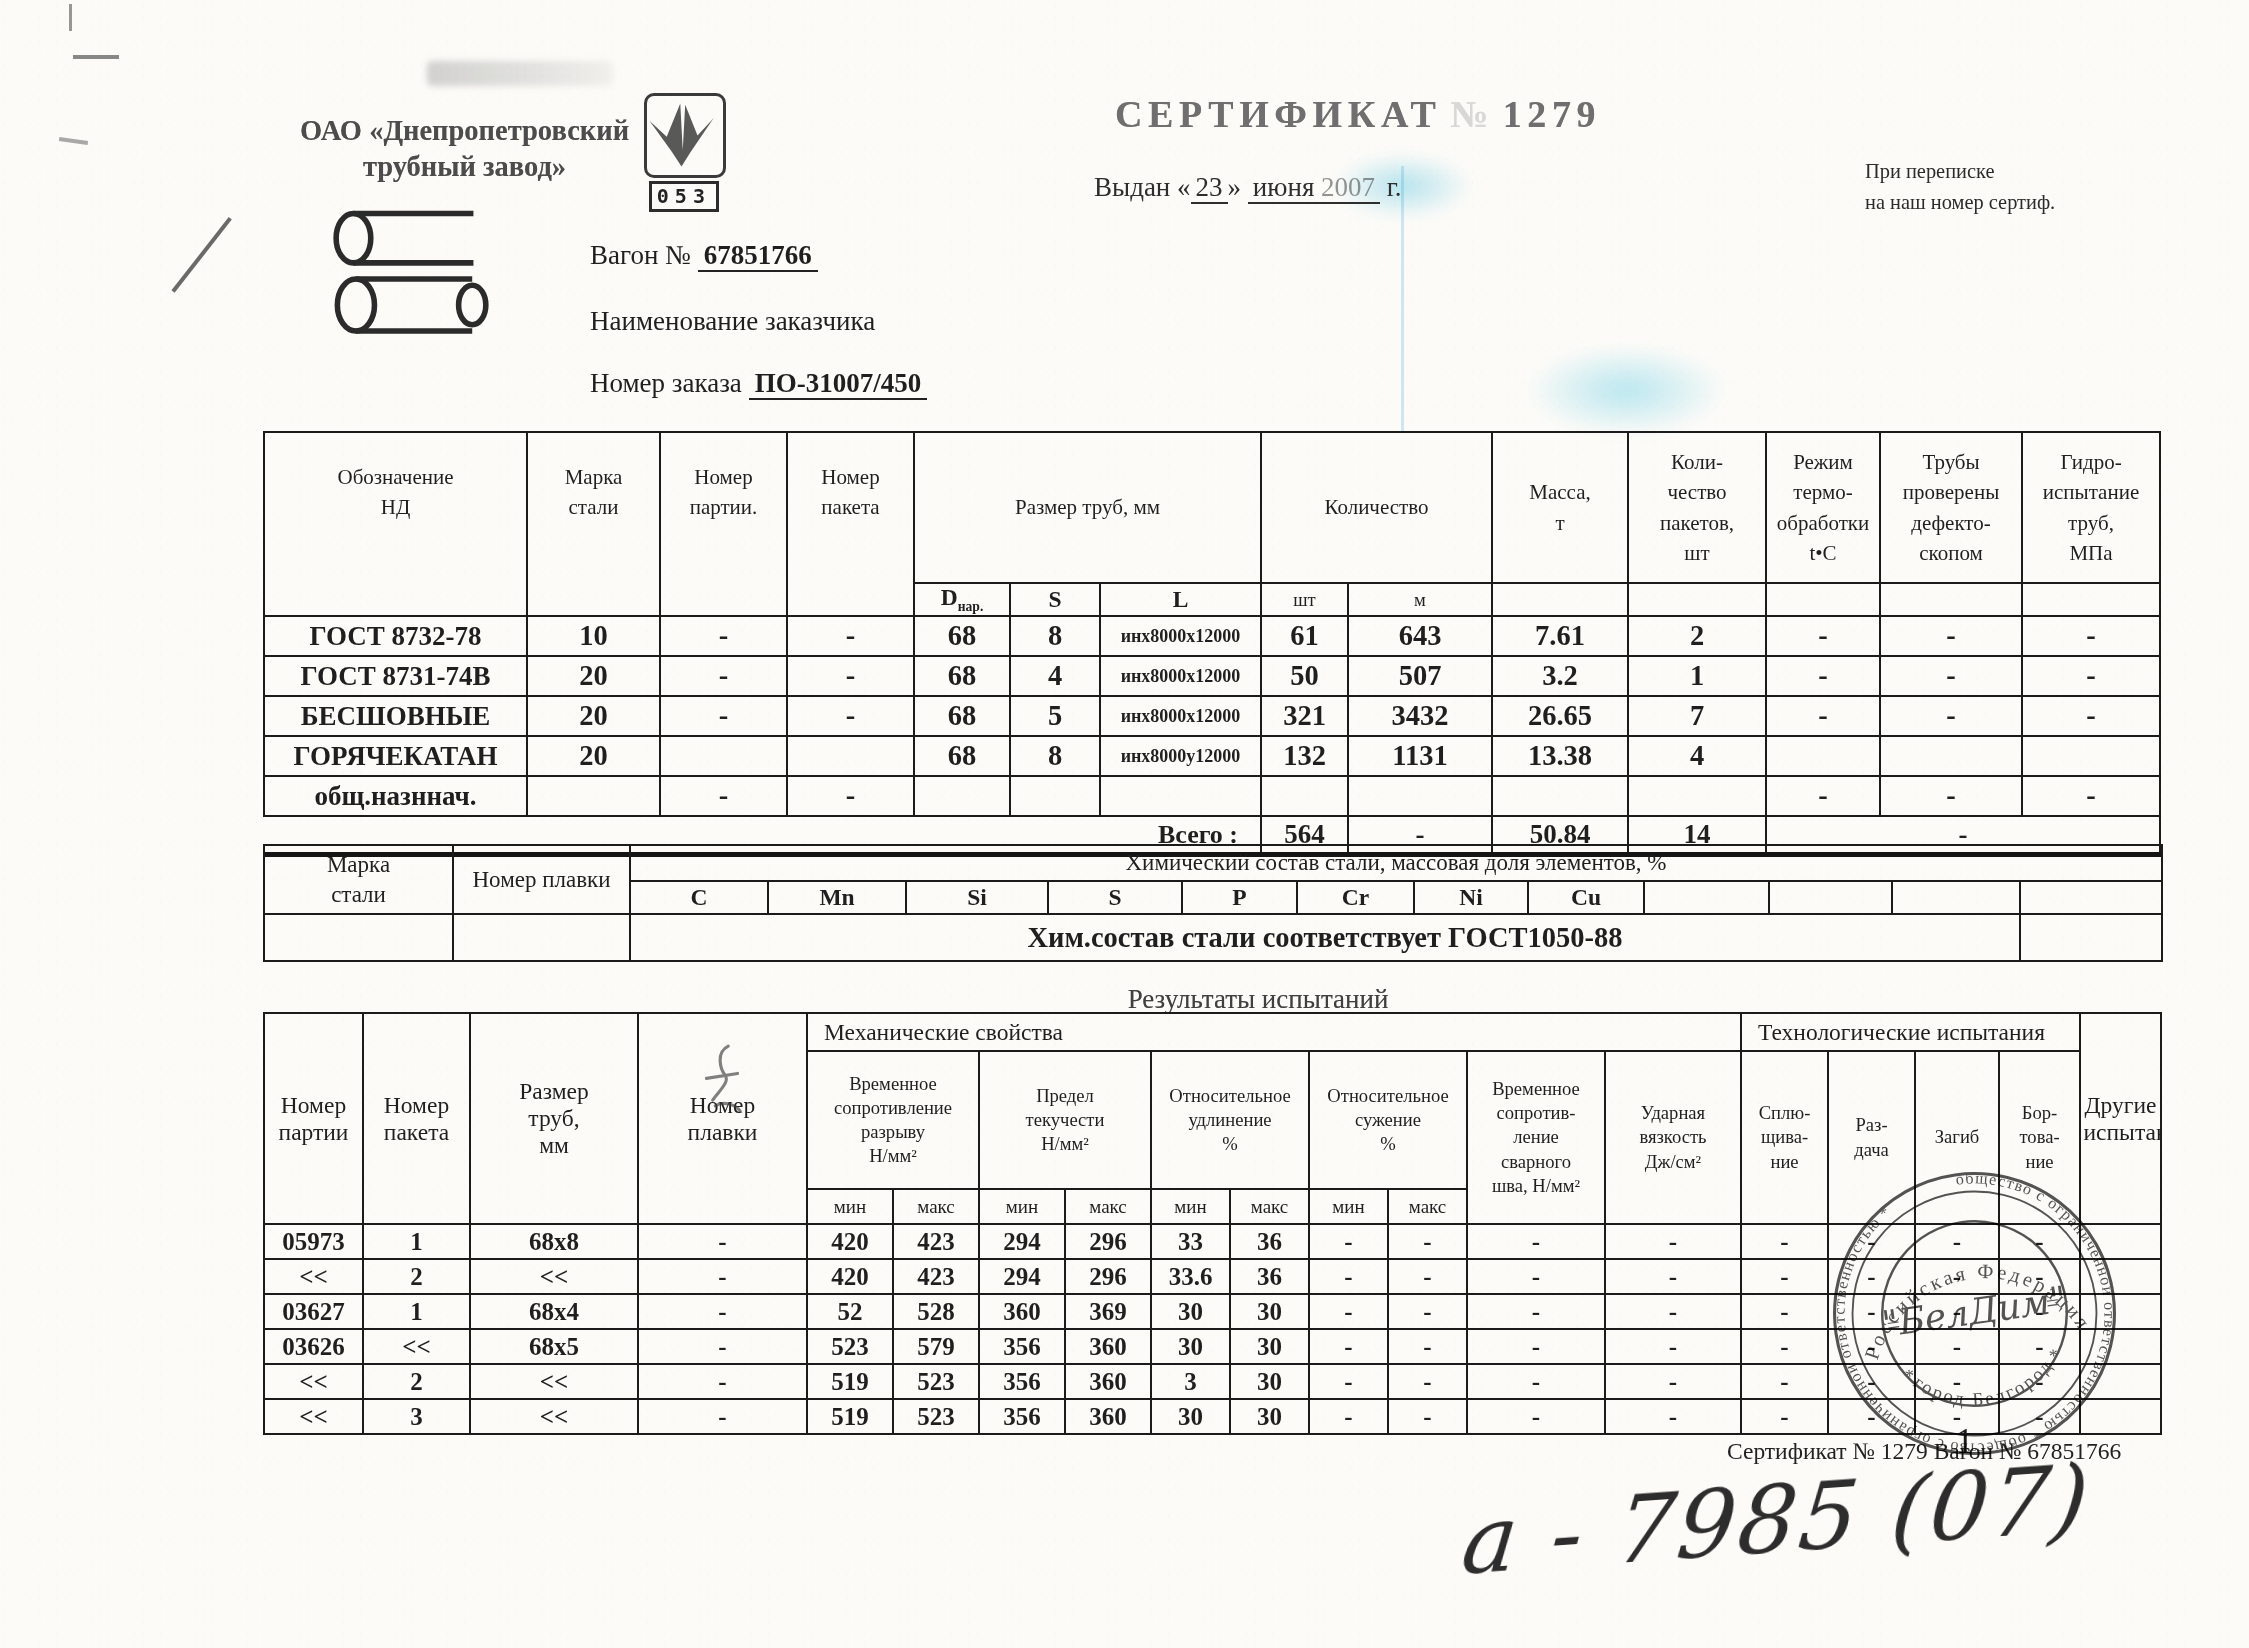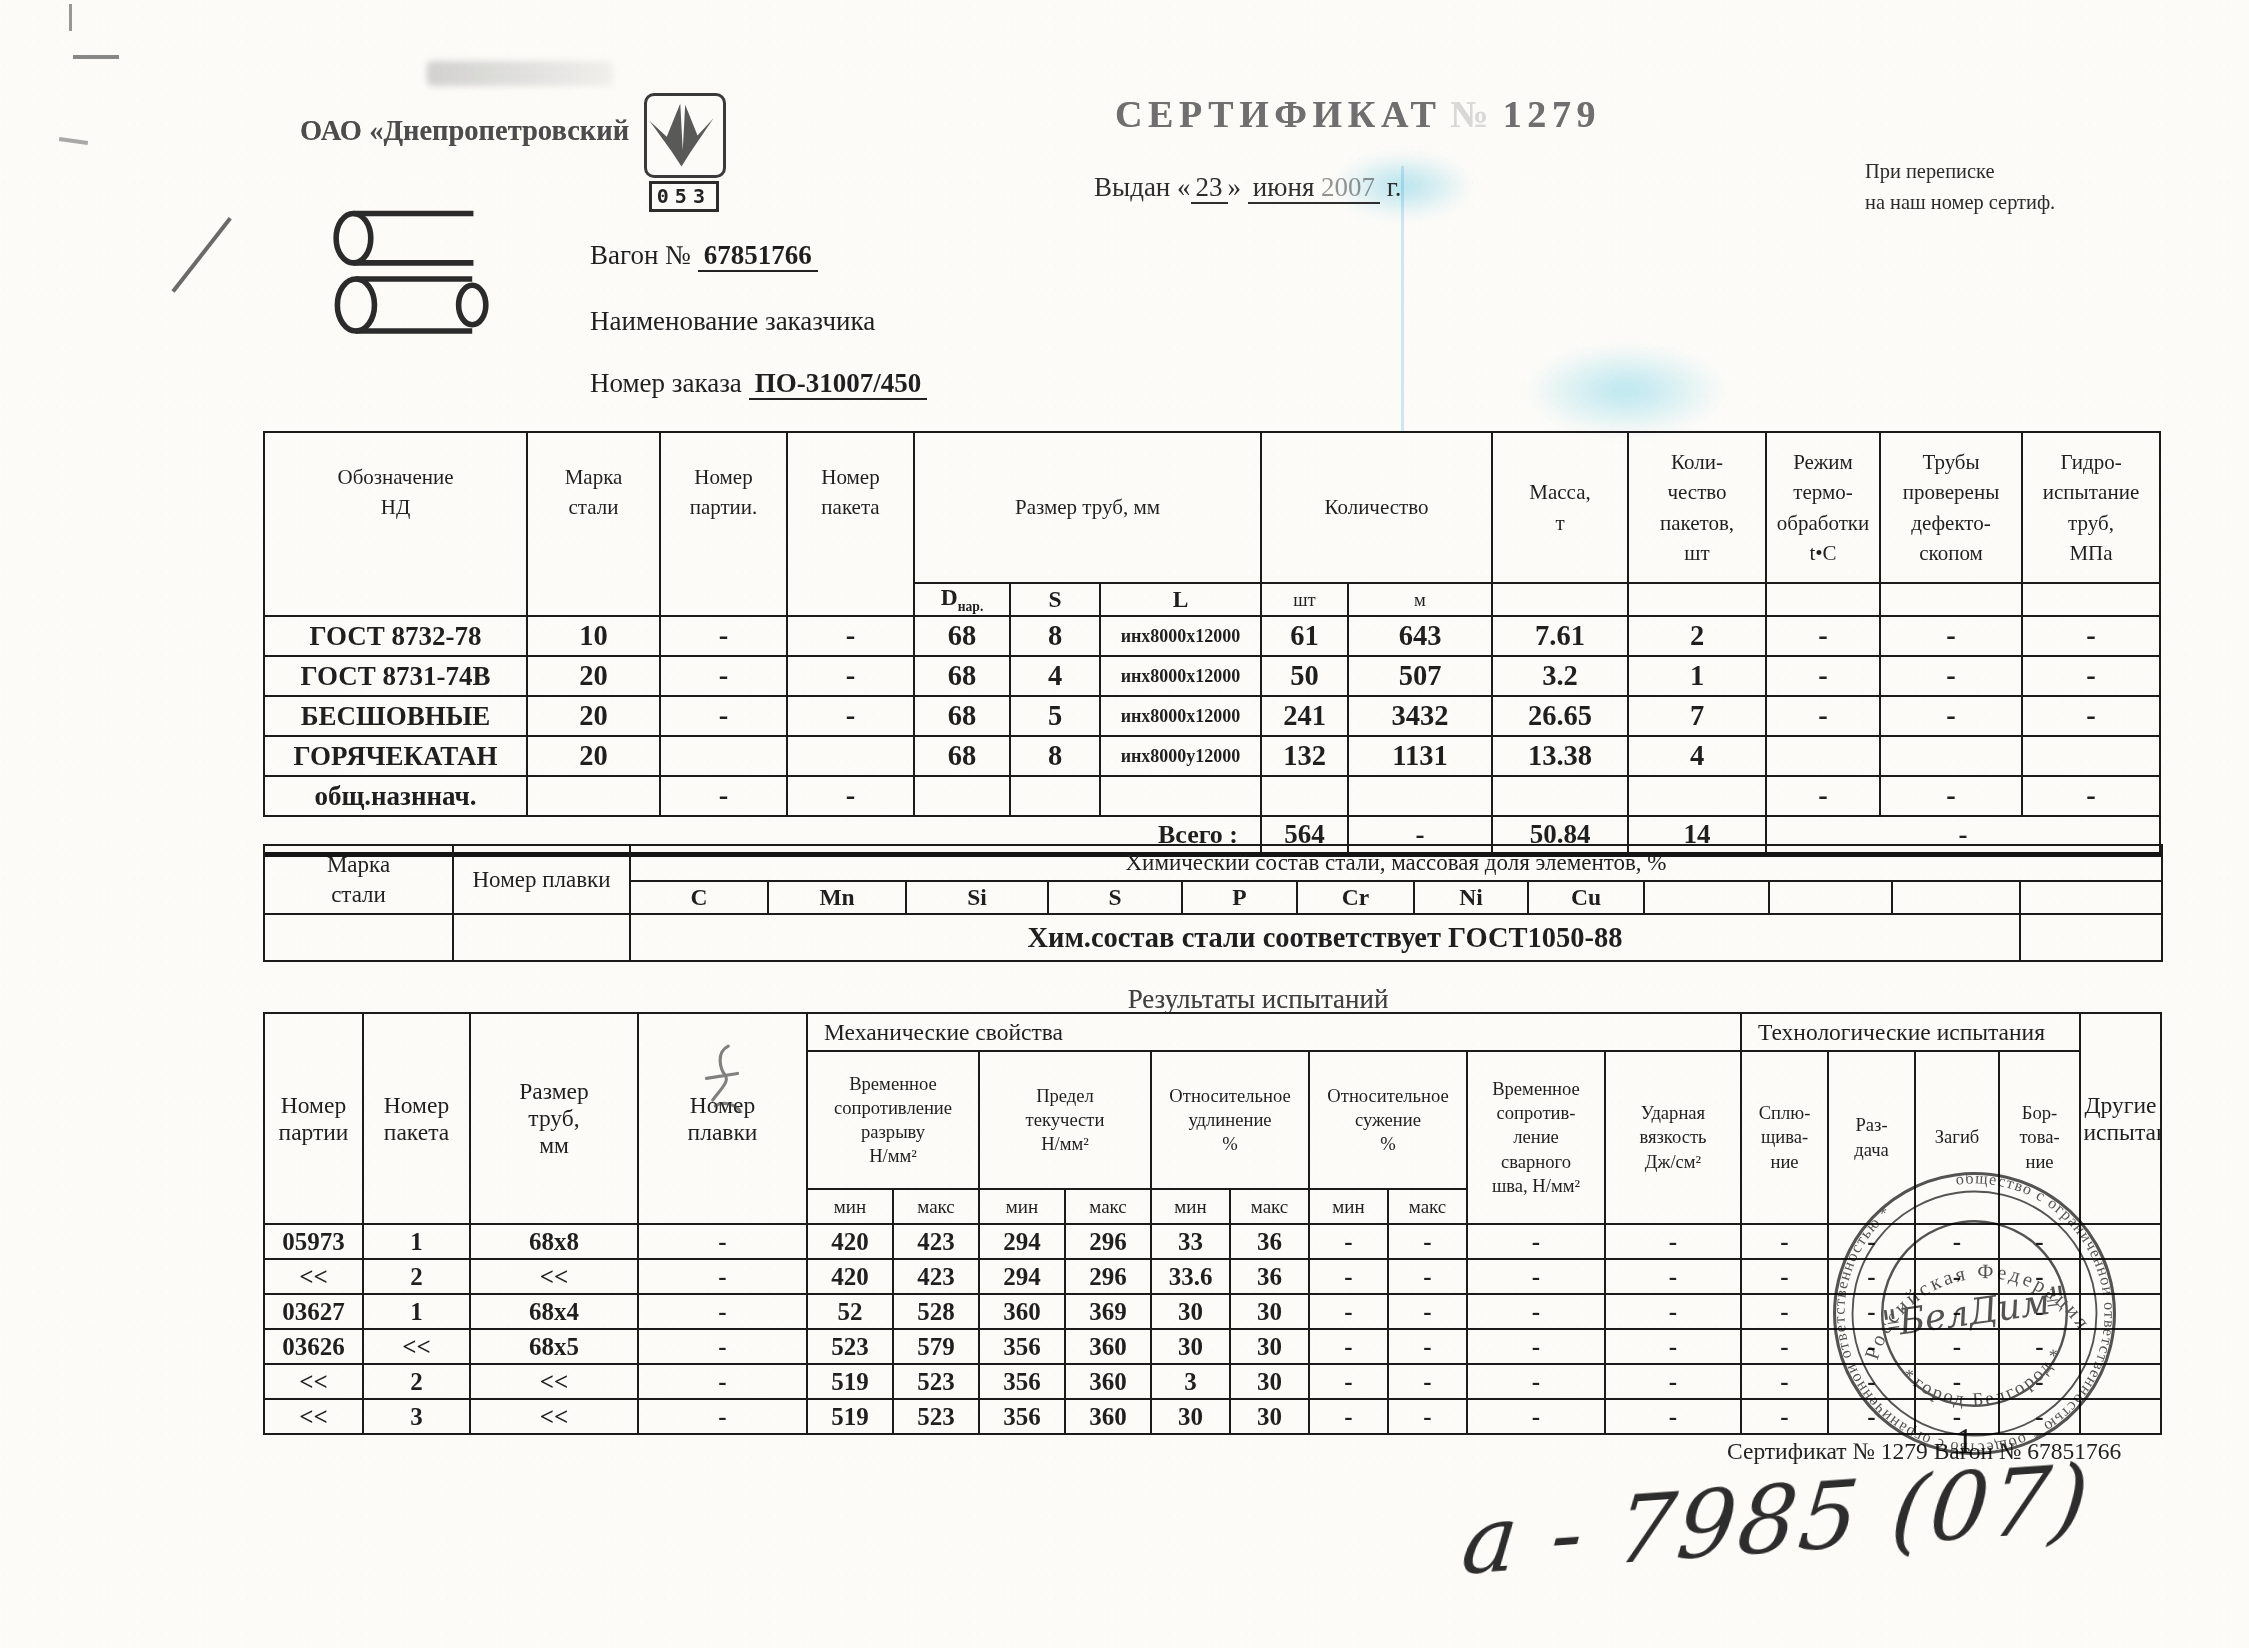--- a/index.html
+++ b/index.html
@@ -92,6 +92,7 @@
 
   <div class="abs org ink">
     <div>ОАО «Днепропетровский</div>
+    <div>трубный завод»</div>
   </div>
 
   <div class="abs shield">

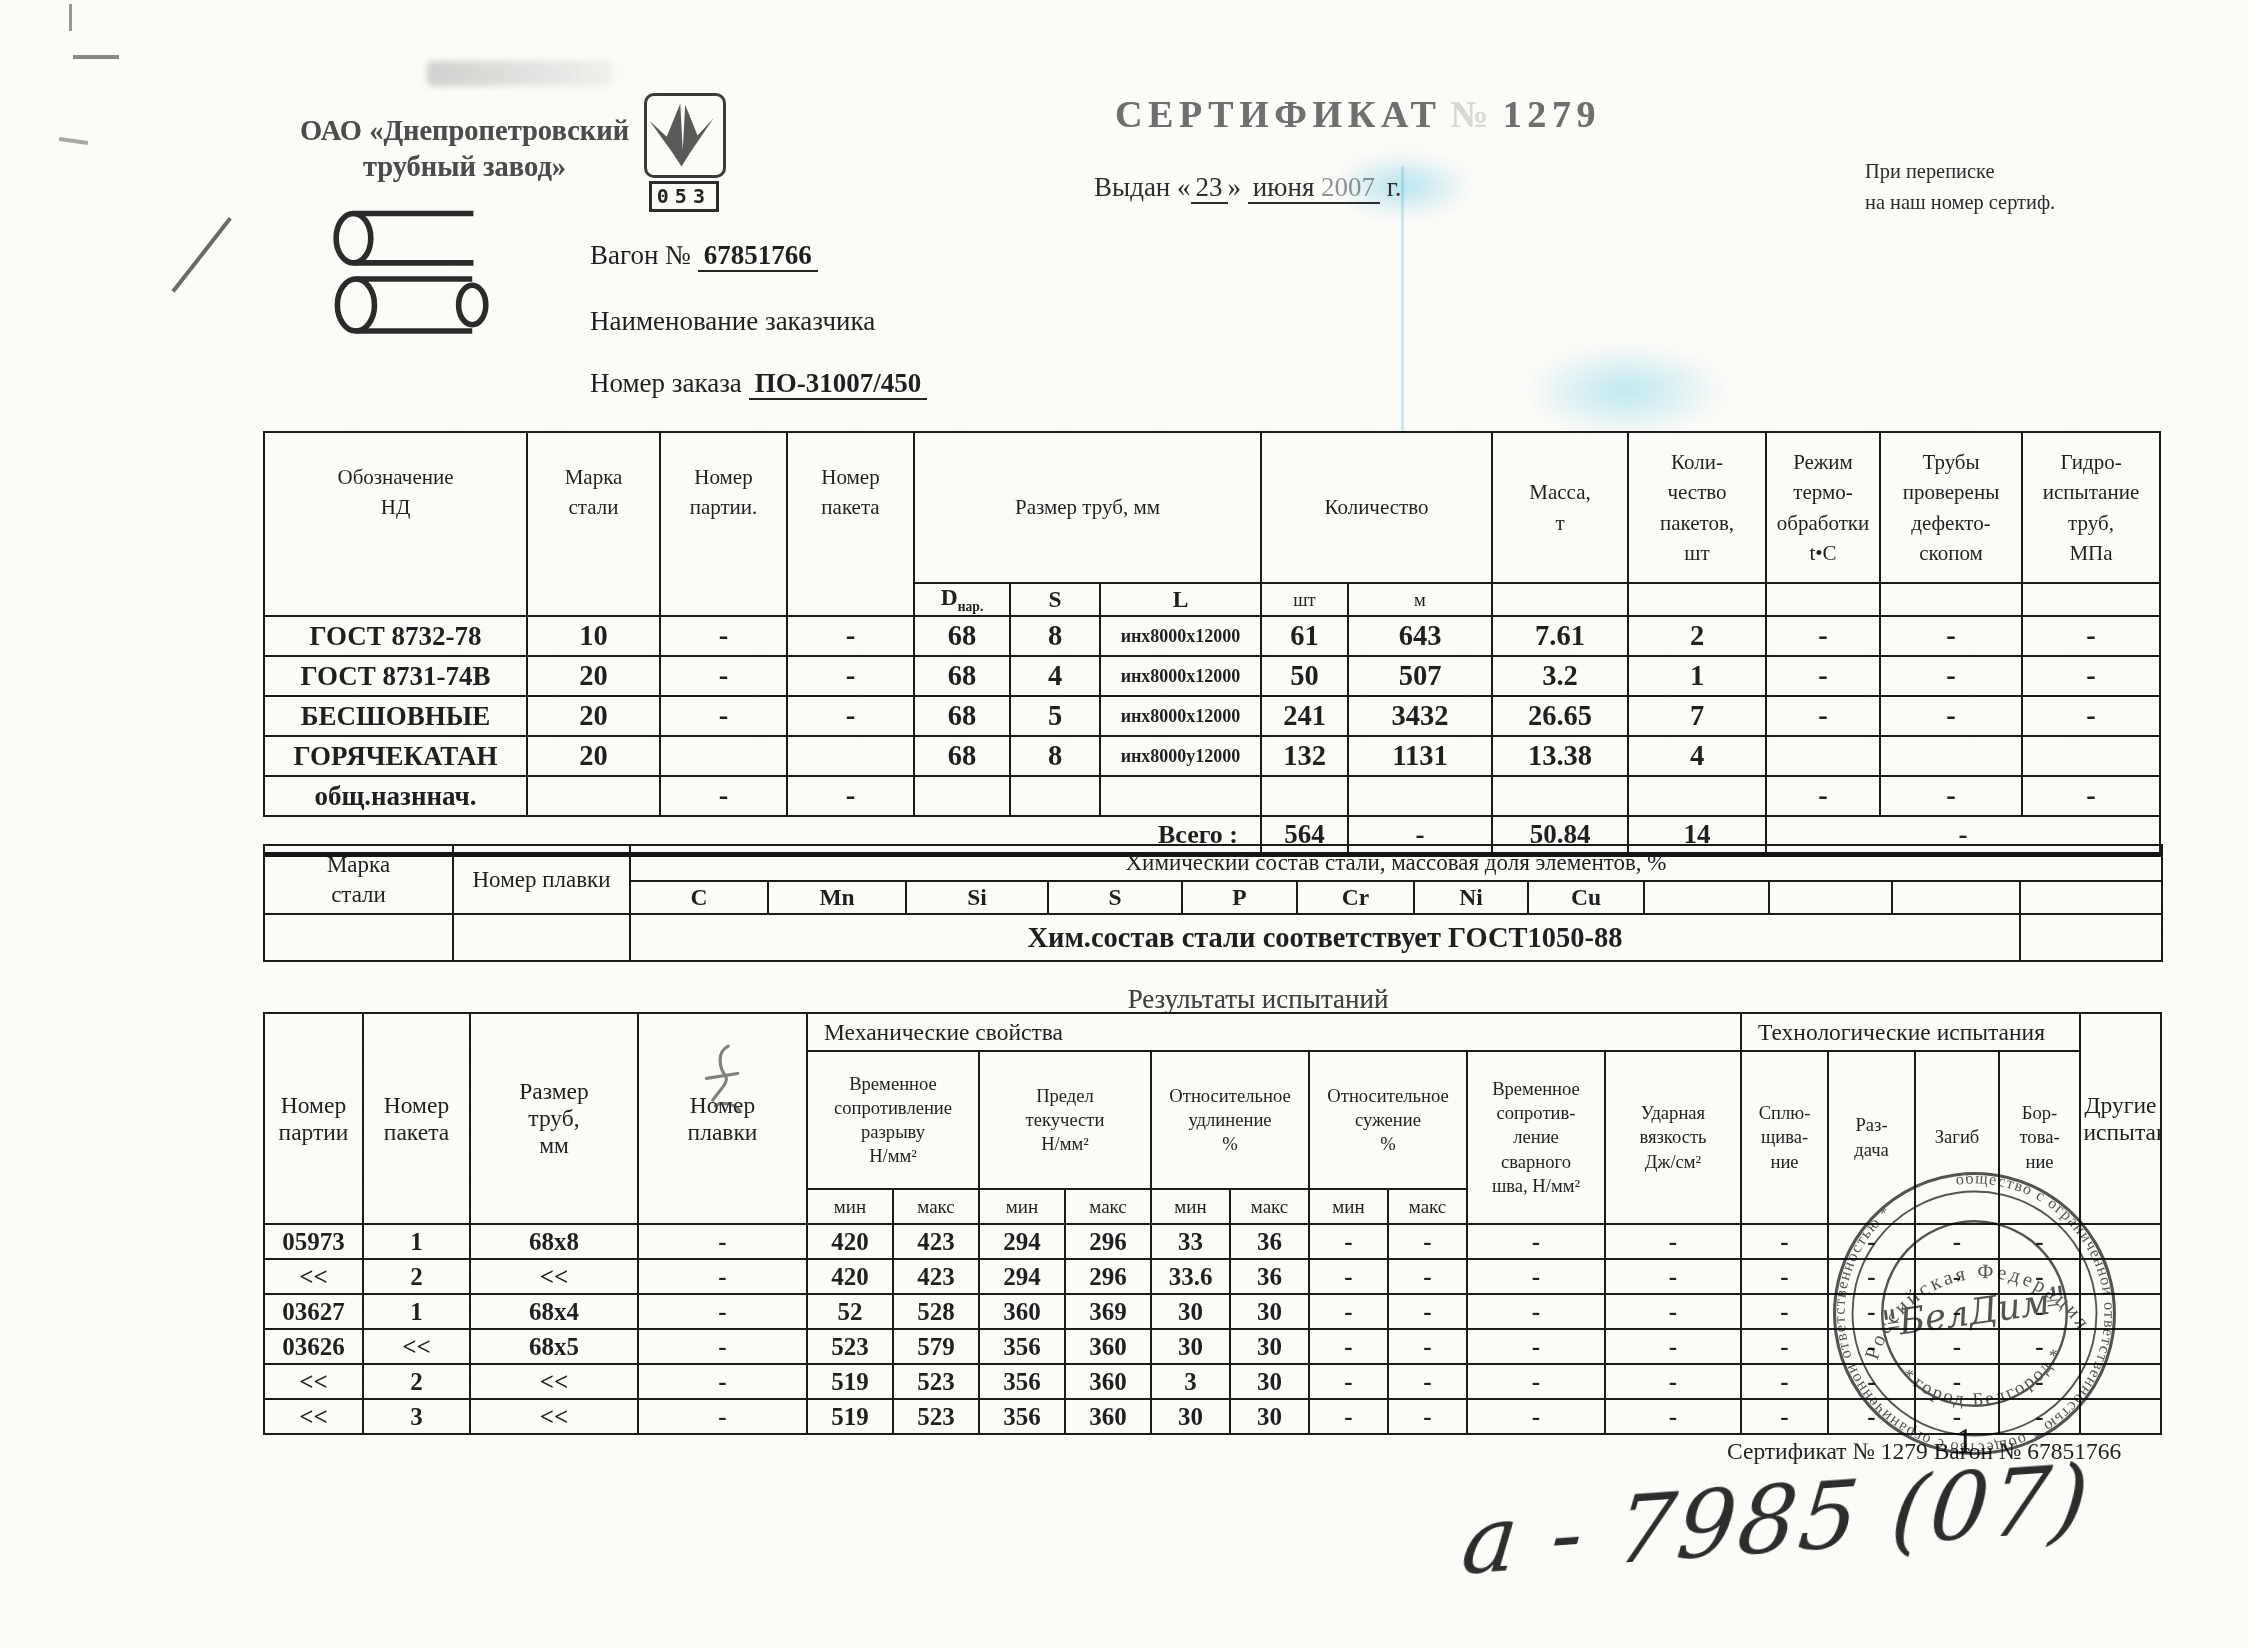--- a/index.html
+++ b/index.html
@@ -244,7 +244,7 @@
           <td>68</td>
           <td>5</td>
           <td class="small-l">инх8000х12000</td>
-          <td>241</td>
+          <td>321</td>
           <td>3432</td>
           <td>26.65</td>
           <td>7</td>

